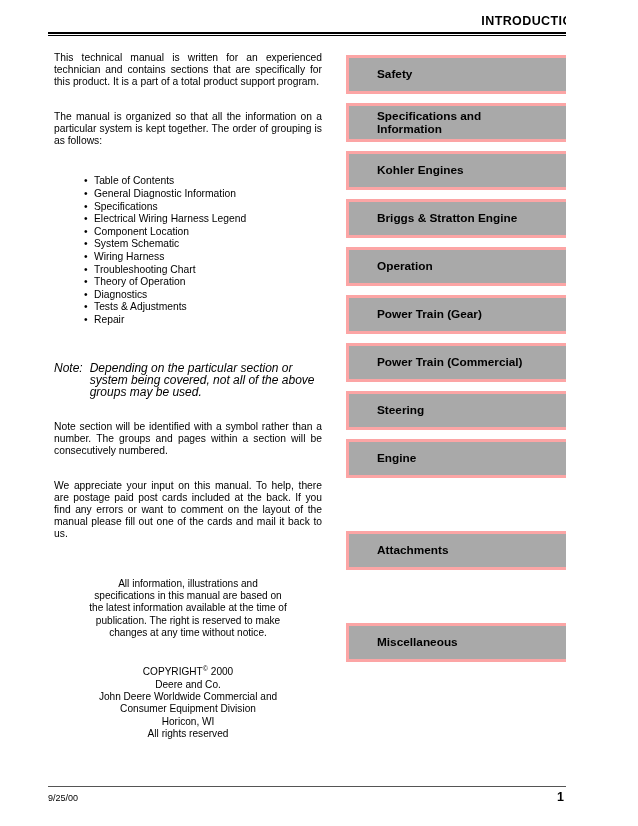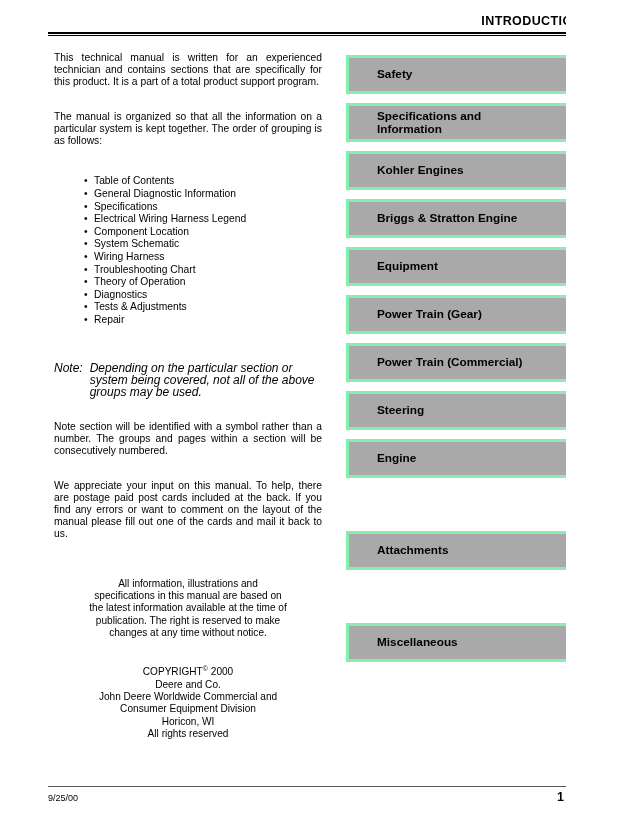--- a/index.html
+++ b/index.html
@@ -111,7 +111,7 @@
   .tab {
     position: relative;
     height: 39px;
-    background: #86efac;
+    background: #fca5a5;
     margin-bottom: 9px;
     box-sizing: border-box;
     padding: 3px 0 3px 3px;

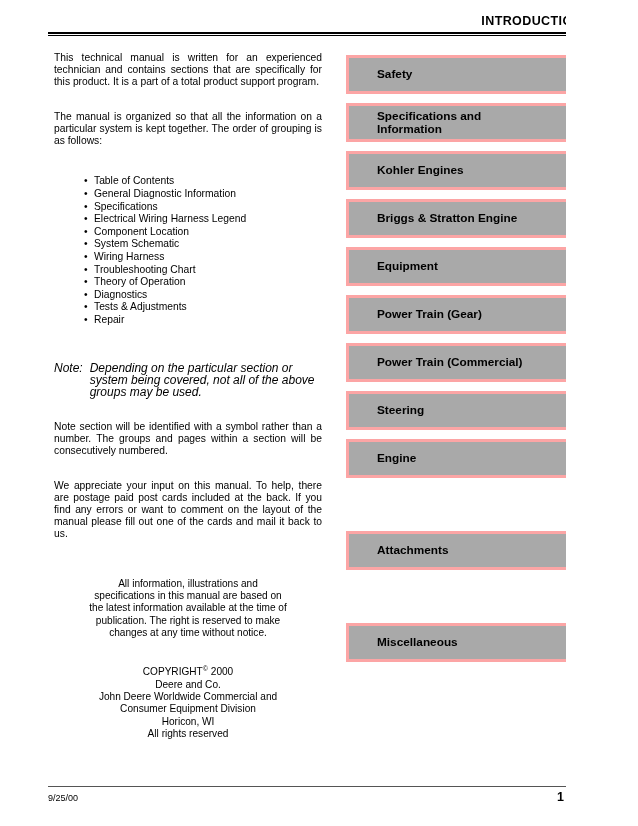--- a/index.html
+++ b/index.html
@@ -326,7 +326,7 @@
 
     <div class="tab">
       <div class="label-box">
-        <span class="label-text">Equipment</span>
+        <span class="label-text">Operation</span>
       </div>
       <div class="icon-box">
         <span>

